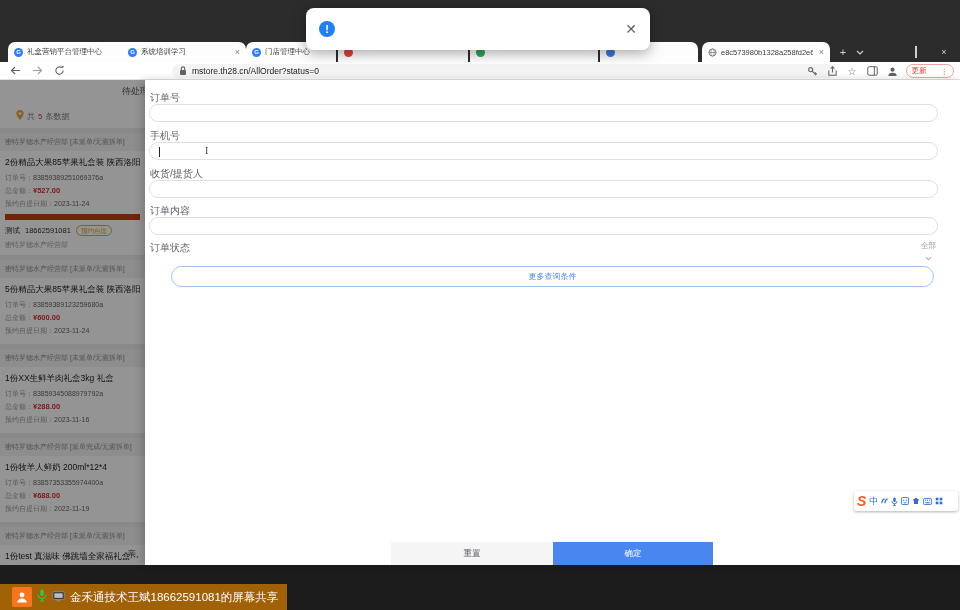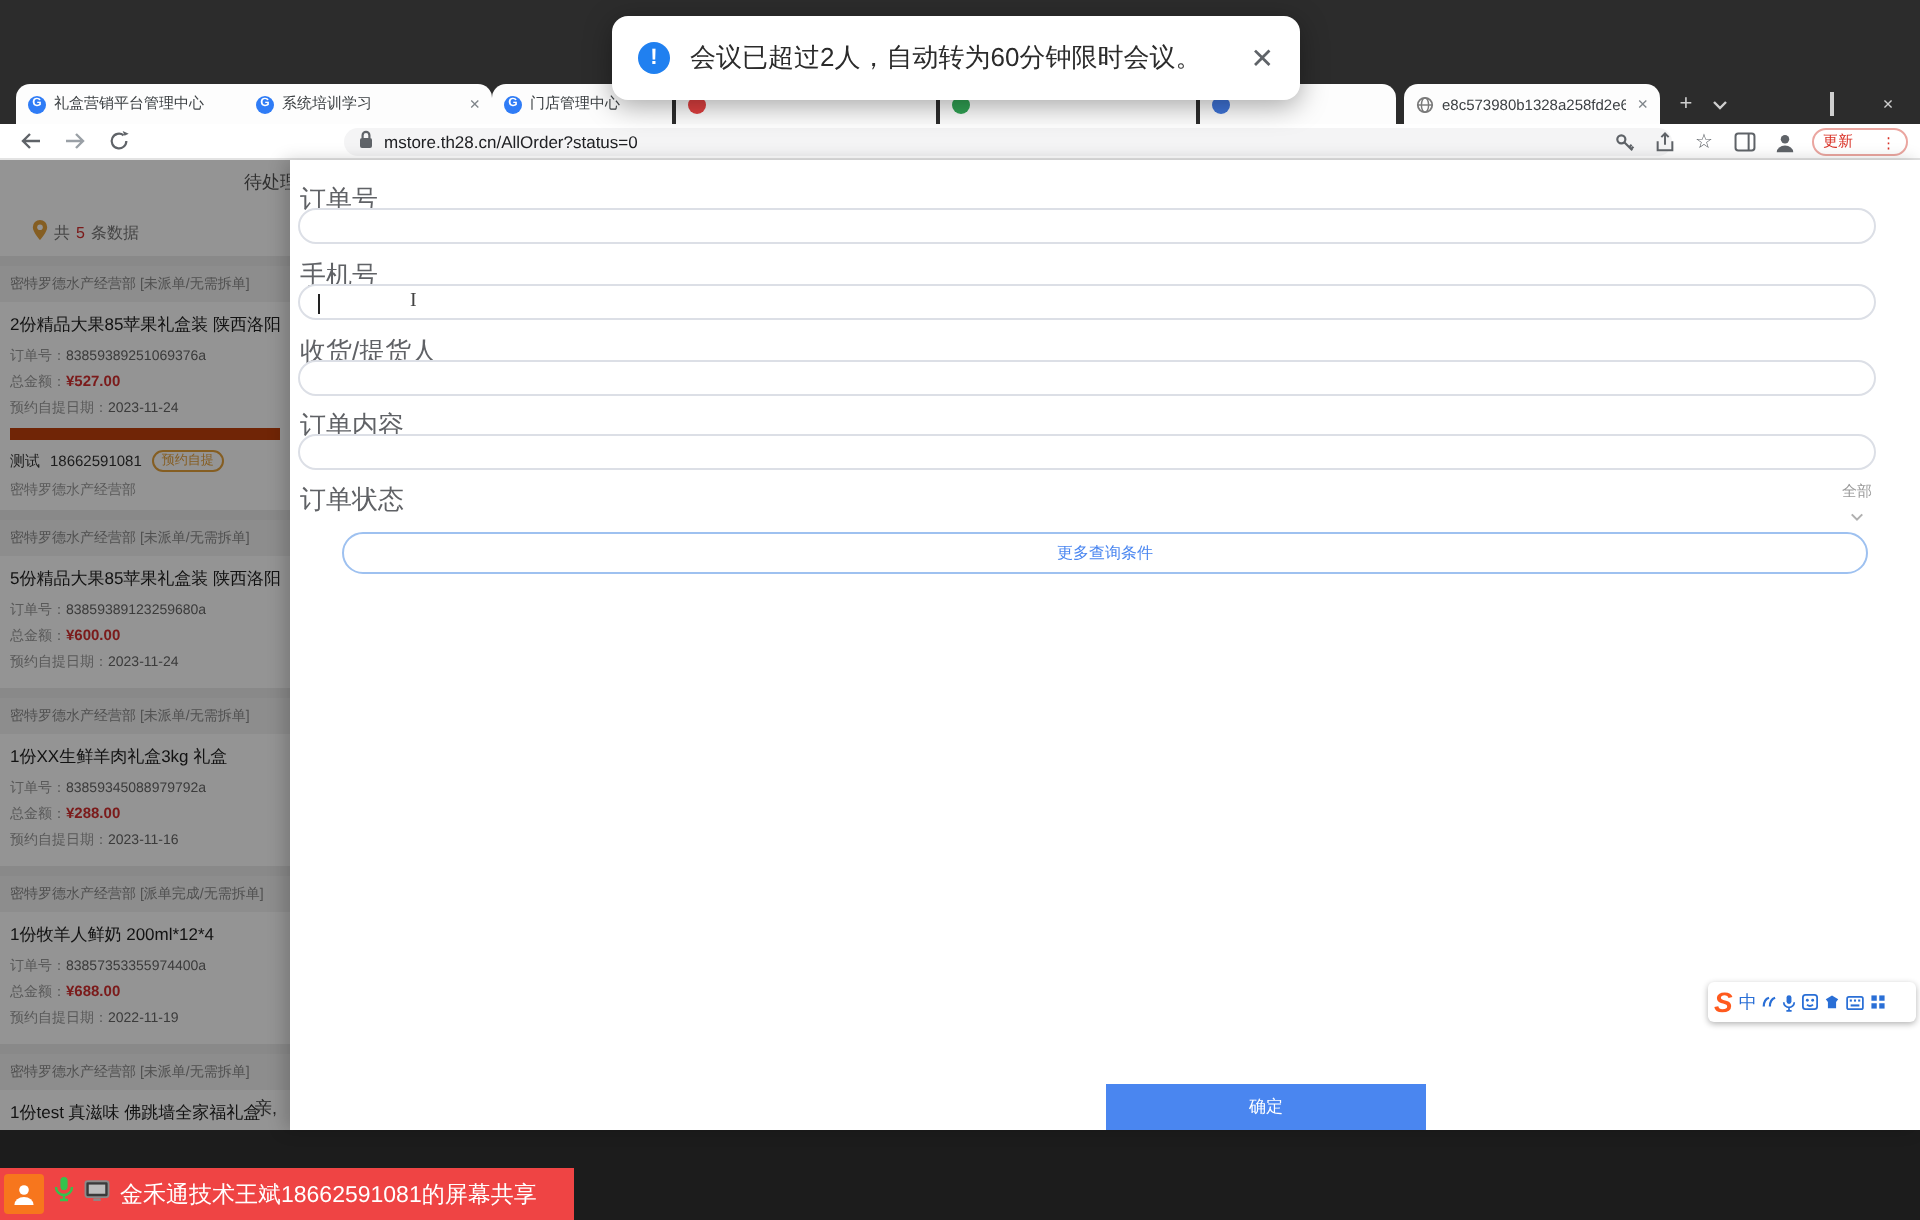--- a/index.html
+++ b/index.html
@@ -387,7 +387,6 @@
 
   <div class="toast">
     <span class="info-ic">!</span>
-    <span class="toast-txt">会议已超过2人，自动转为60分钟限时会议。</span>
     <span class="toast-close">✕</span>
   </div>
 

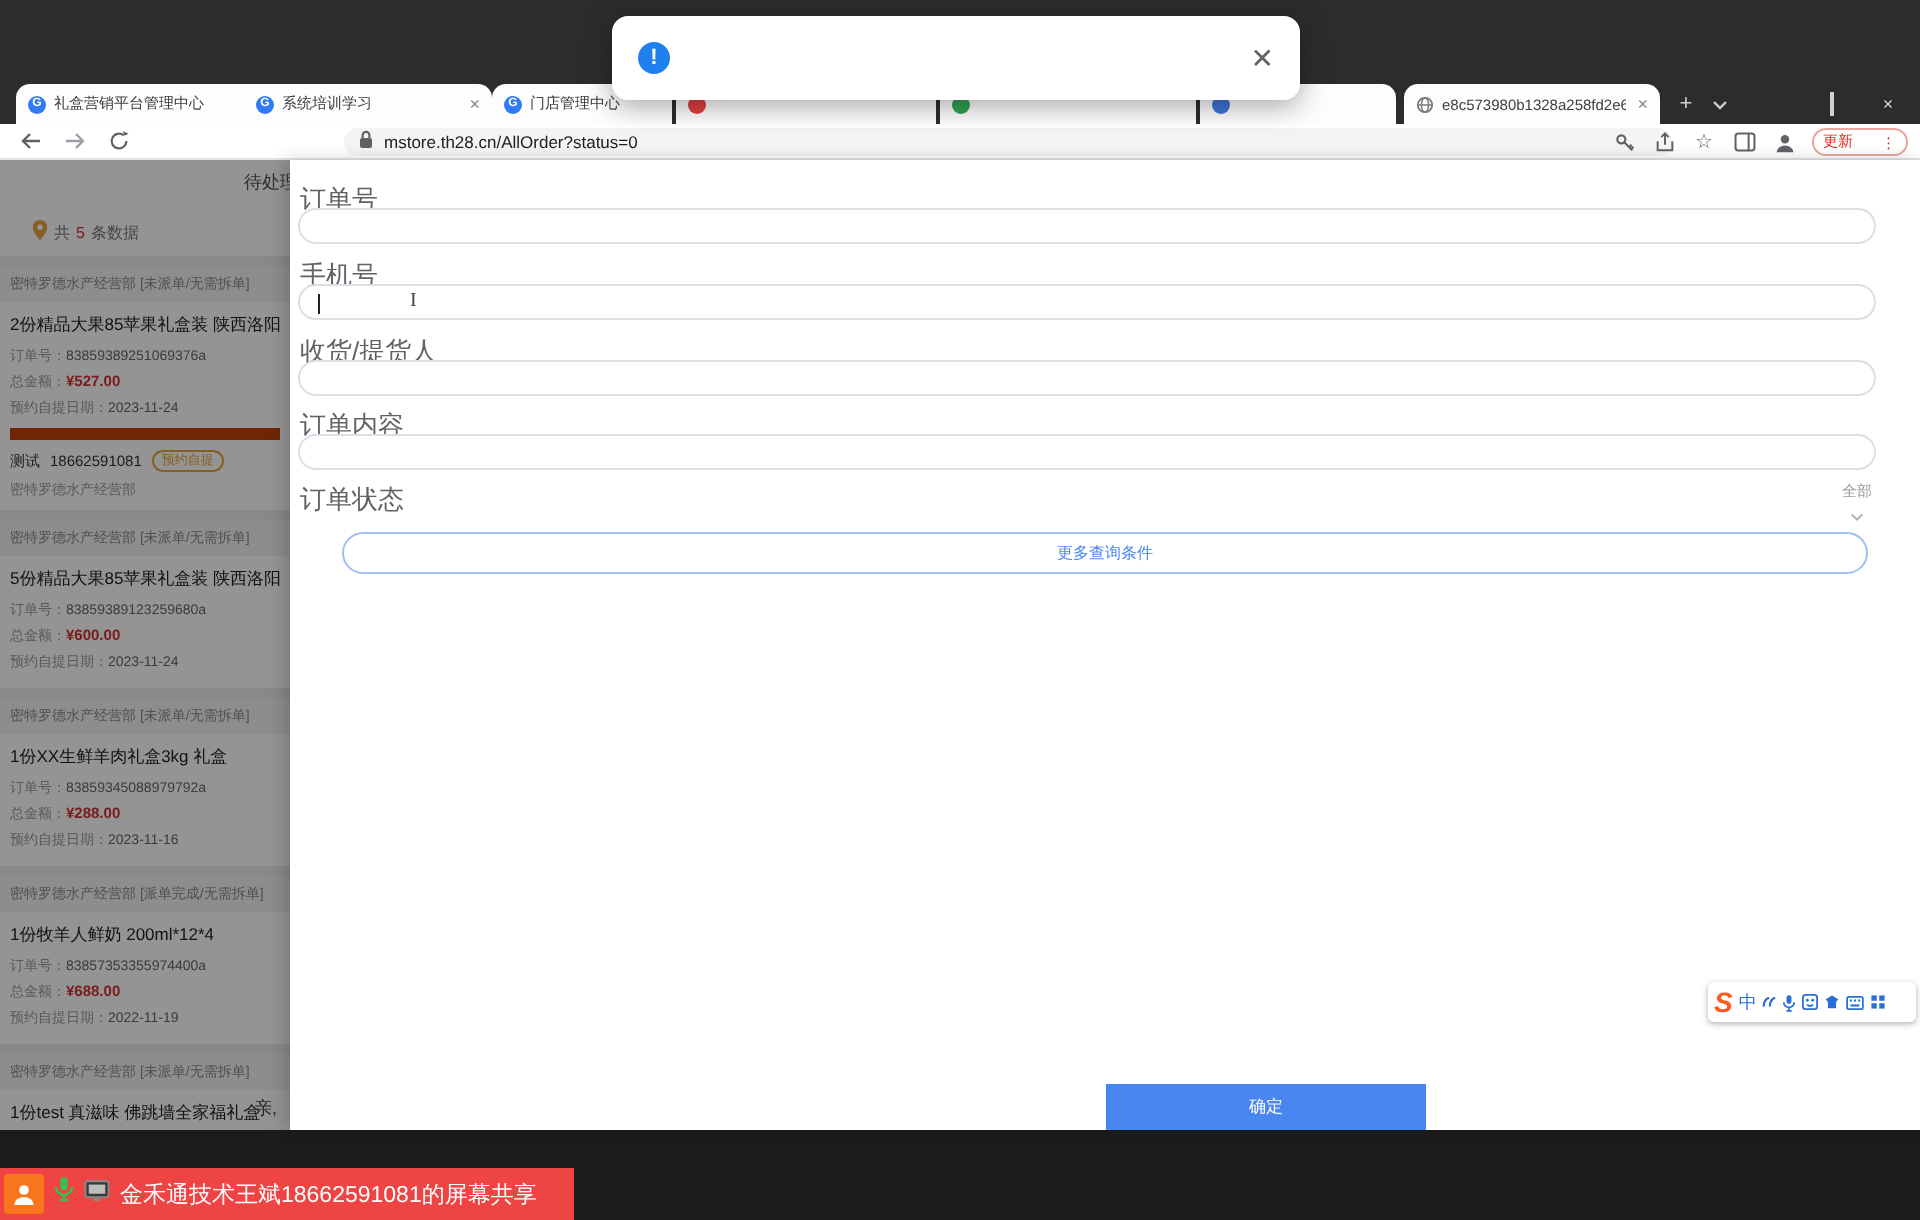--- a/index.html
+++ b/index.html
@@ -60,7 +60,7 @@
   
   .drawer { position:absolute; left:145px; top:0; width:815px; height:100%; background:#fff; z-index:3;
             box-shadow:-3px 0 8px rgba(0,0,0,0.18); }
-  .f-label { position:absolute; left:5px; font-size:13px; color:#606266; }
+  .f-label { position:absolute; left:5px; font-size:10px; color:#606266; }
   .f-input { position:absolute; left:4px; right:22px; height:18px; border:1px solid #dcdfe6; border-radius:9px;
              background:#fff; font-size:8px; color:#333; padding:0 8px; outline:none; width:calc(100% - 26px); }
   .caret { position:absolute; left:9px; top:4px; width:1px; height:10px; background:#222; }

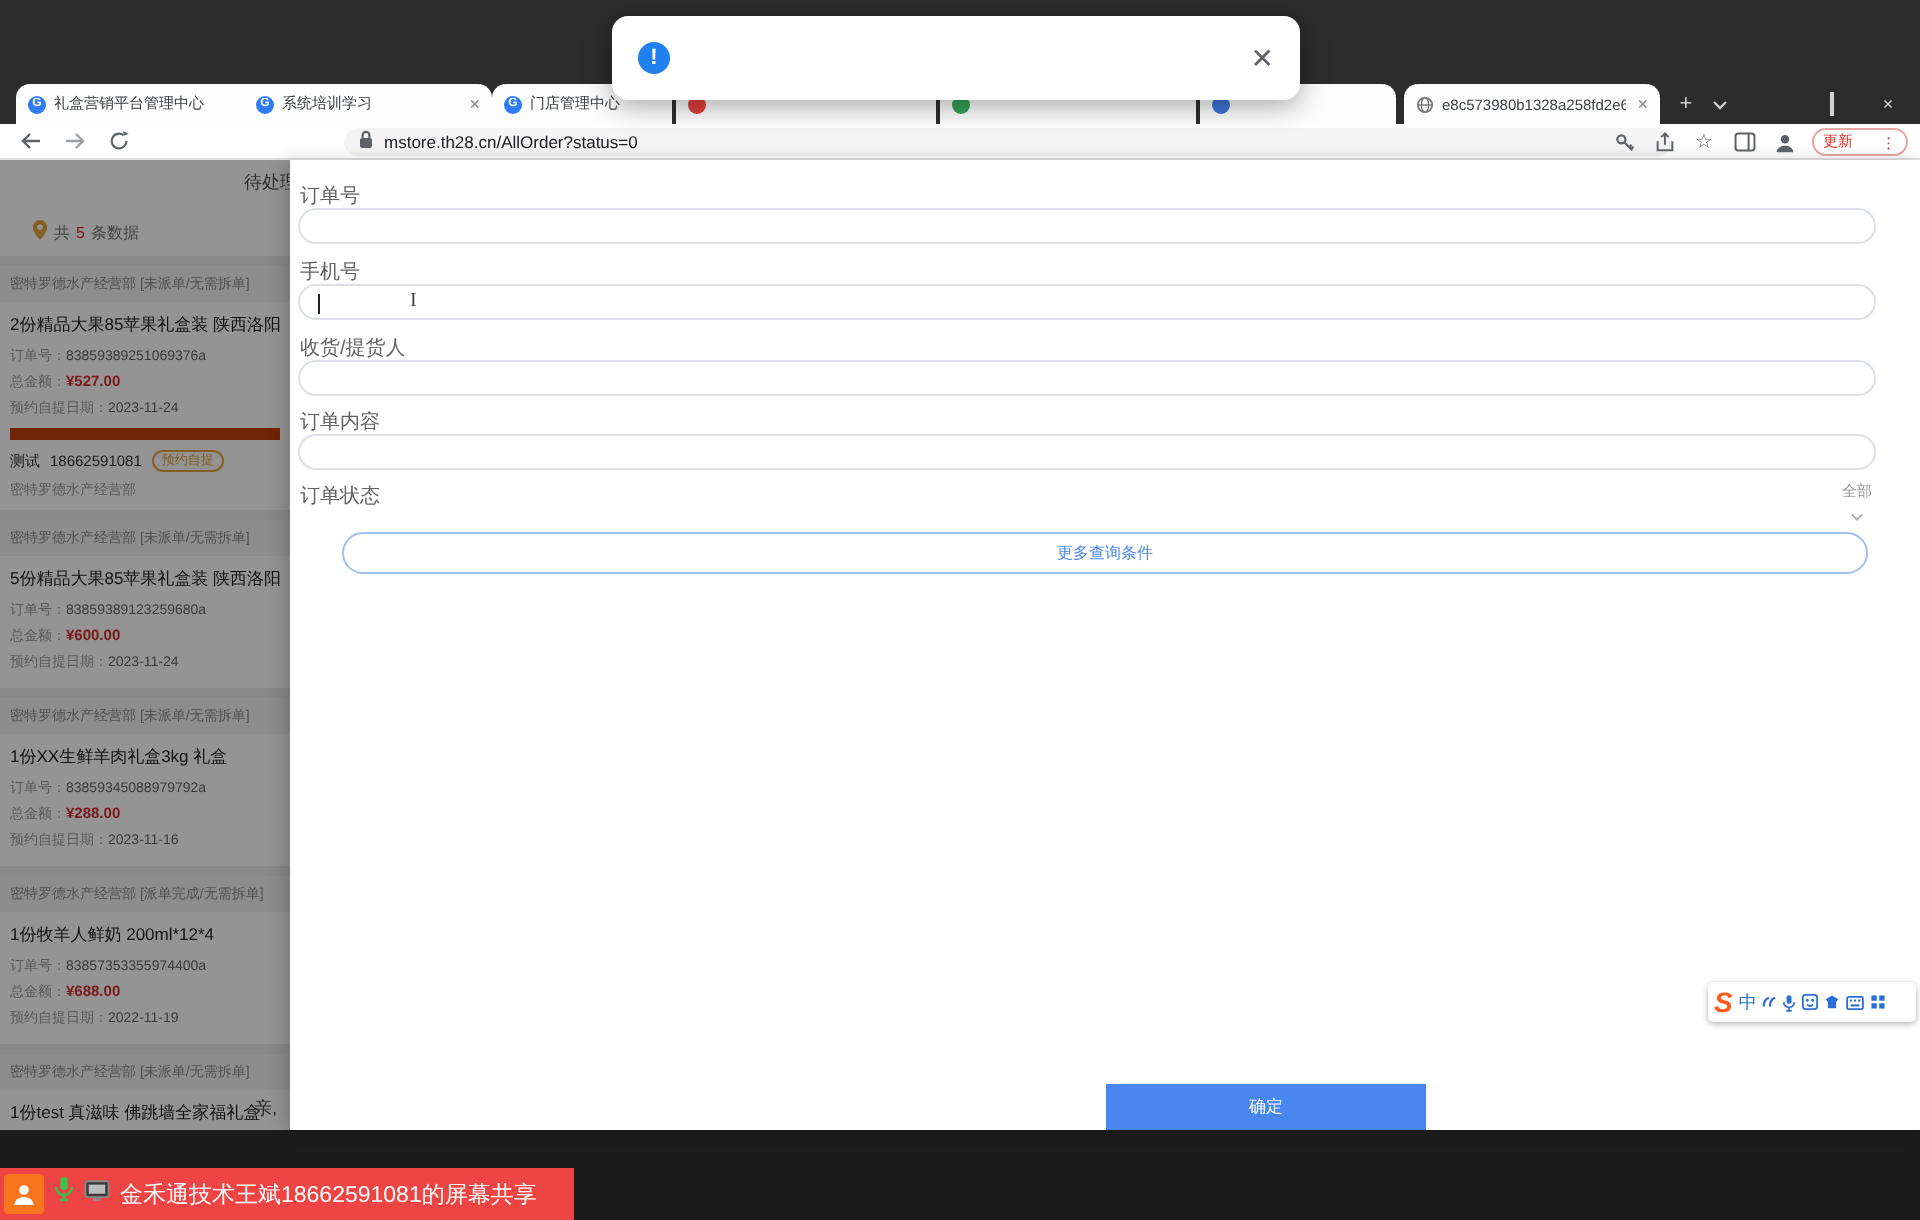--- a/index.html
+++ b/index.html
@@ -311,6 +311,7 @@
       </div>
       <div class="morebtn">更多查询条件</div>
       <div class="btnrow">
+        <div class="btn reset">重置</div>
         <div class="btn confirm">确定</div>
       </div>
     </div>

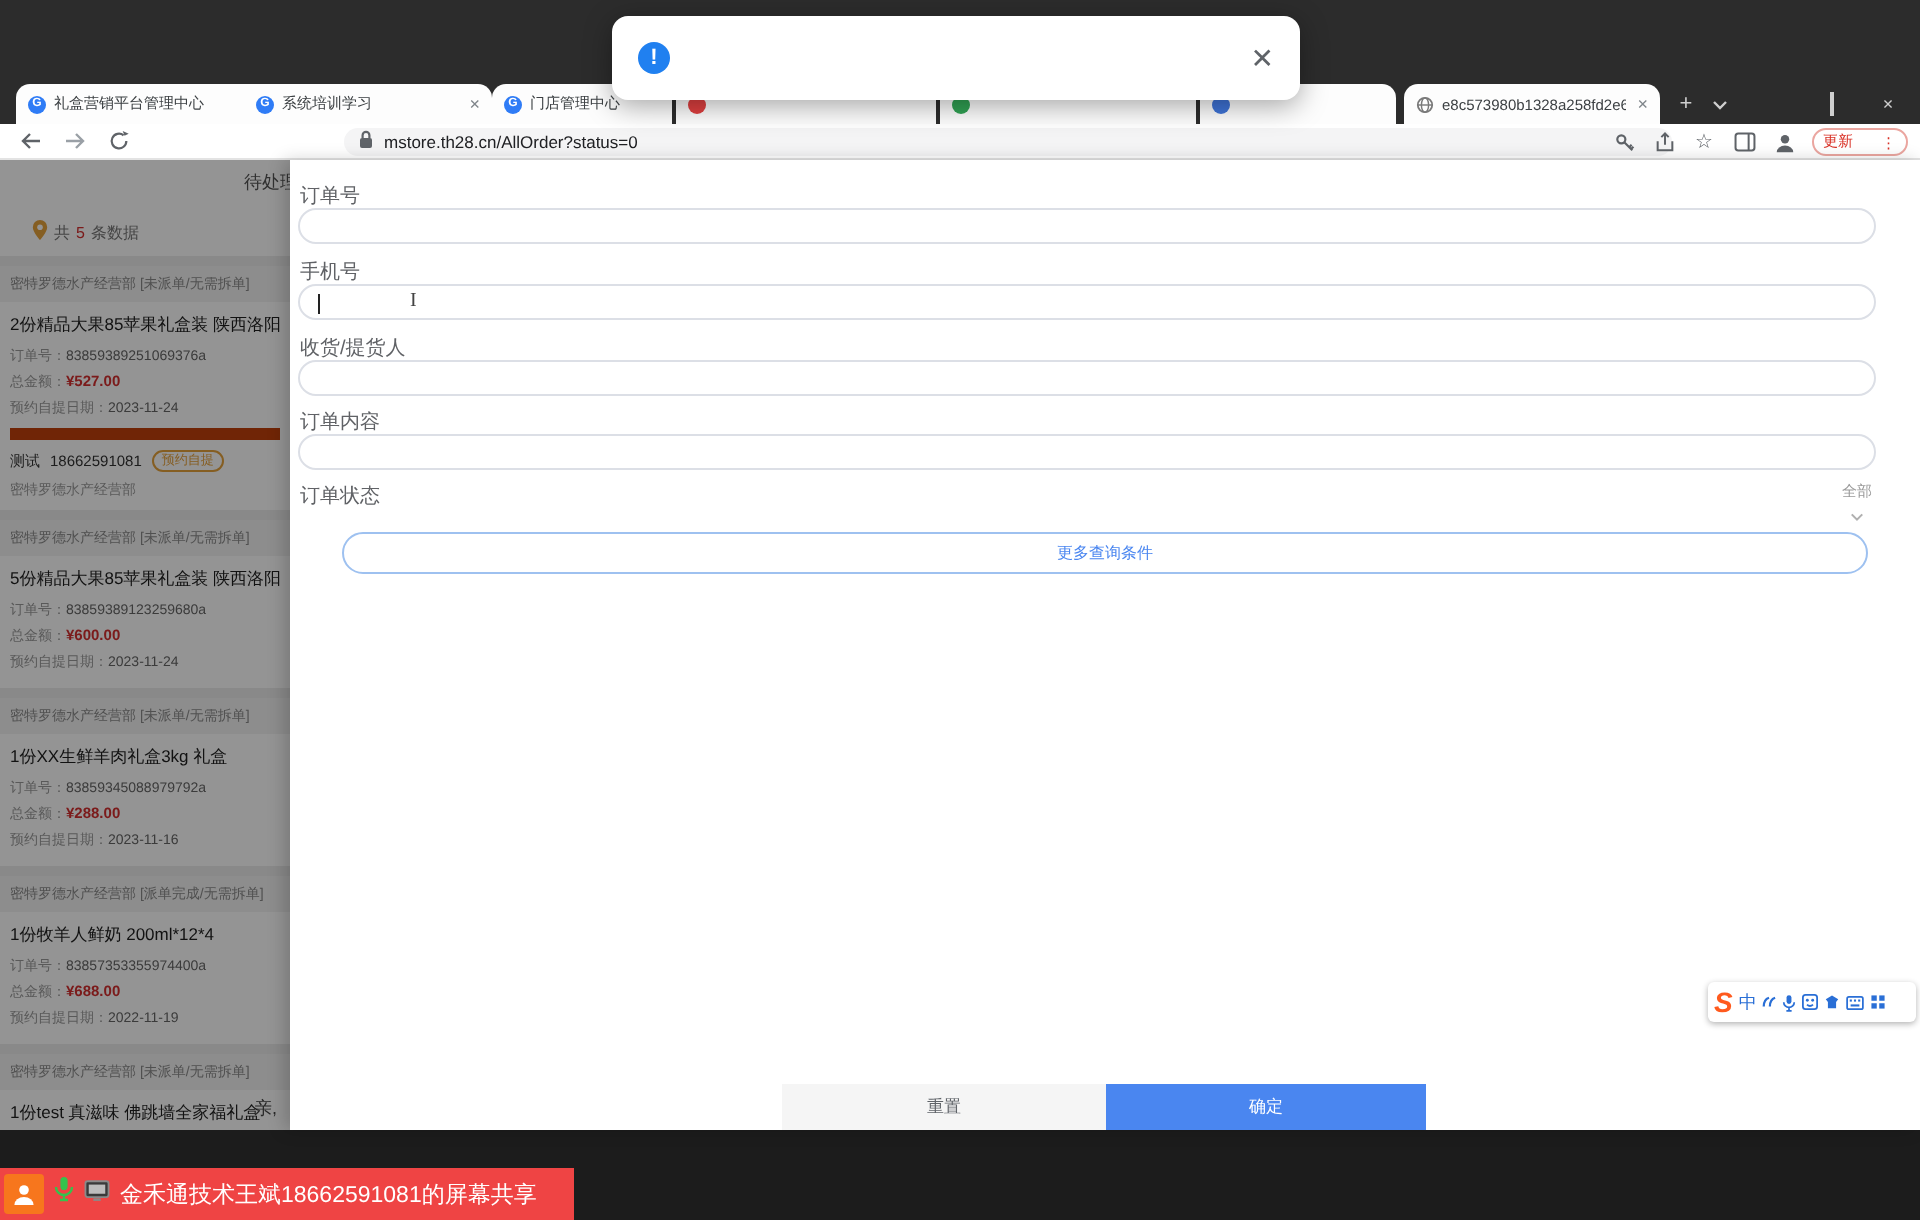--- a/index.html
+++ b/index.html
@@ -82,8 +82,8 @@
   .sic { color:#2a6fd6; font-size:9px; line-height:1; display:flex; align-items:center; justify-content:center; }
 
   
-  .sharebar { position:absolute; left:0; bottom:0; width:287px; height:26px; background:#ef4444; z-index:6;
-              display:flex; align-items:center; gap:5px; padding-left:2px; }
+  .sharebar { position:absolute; left:0; bottom:0; width:287px; height:26px; background:#a16207; z-index:6;
+              display:flex; align-items:center; gap:5px; padding-left:12px; }
   .avatarbox { width:20px; height:20px; background:#f7761d; border-radius:2px; display:flex;
                align-items:center; justify-content:center; flex:none; }
   .sharetext { color:#fff; font-size:11.5px; white-space:nowrap; }

